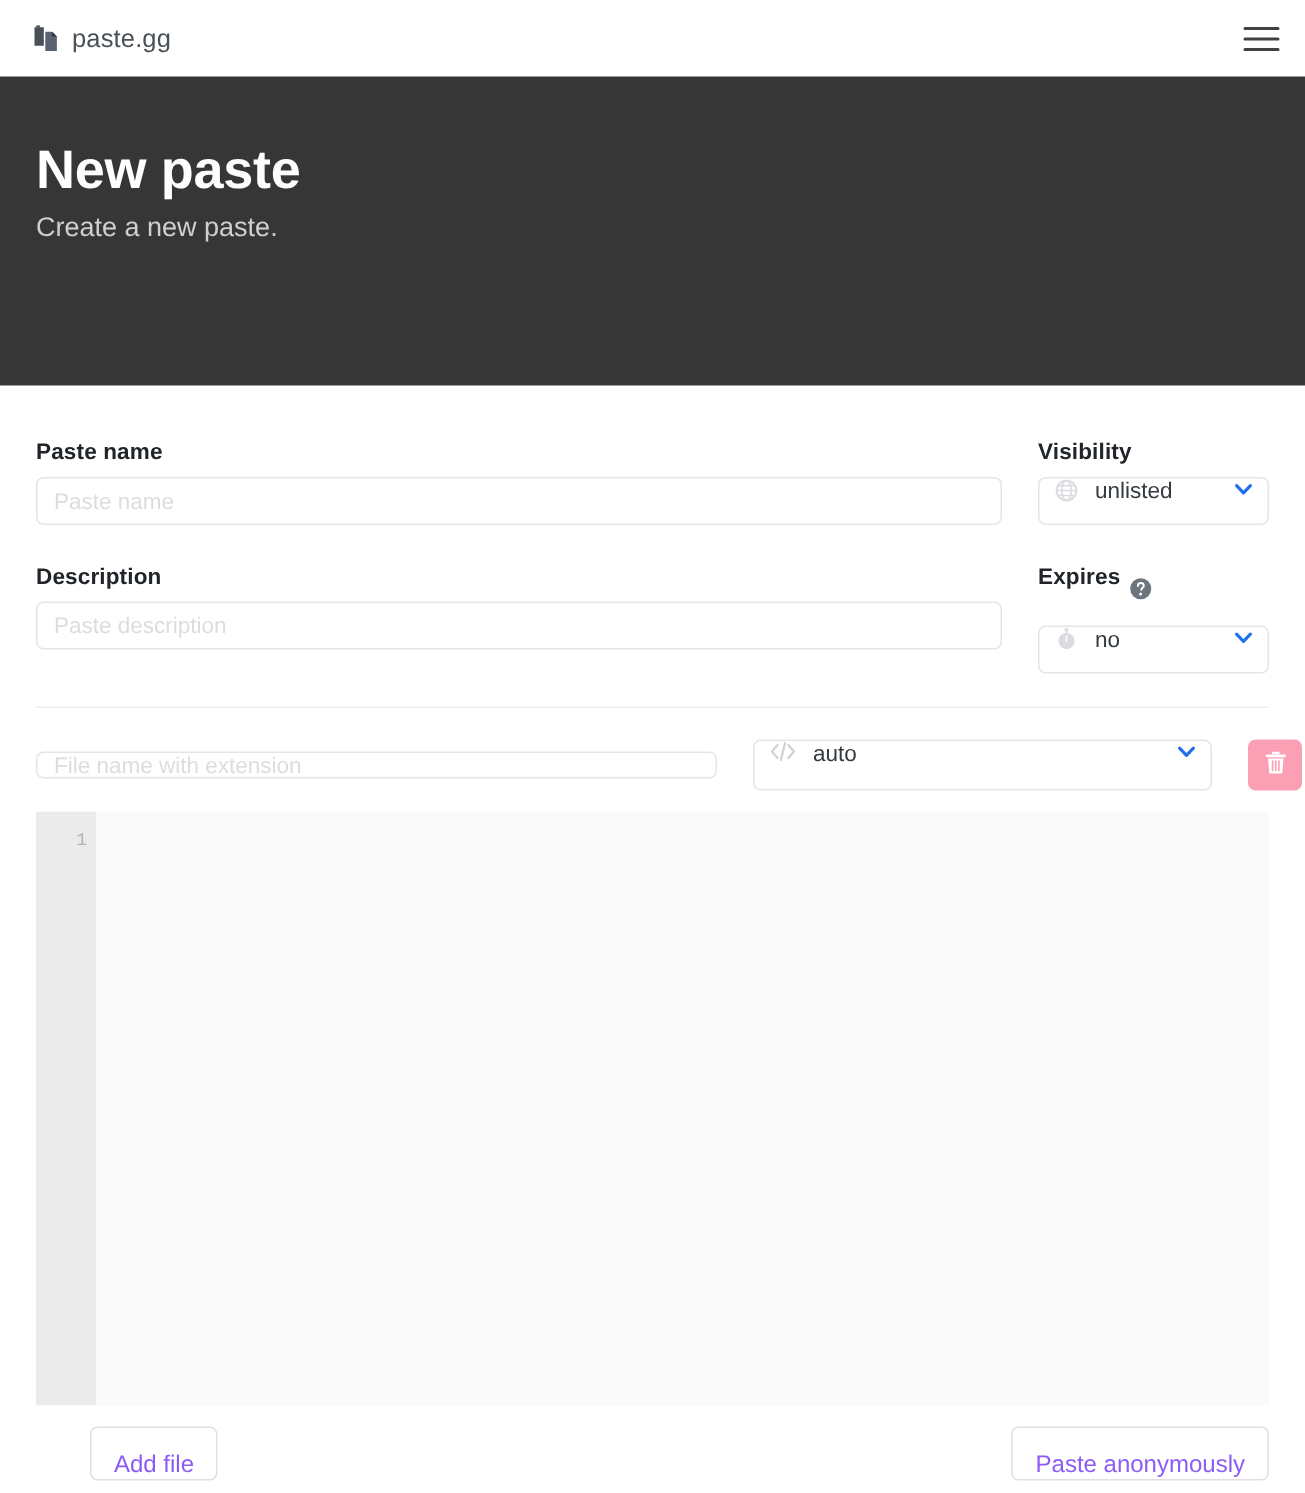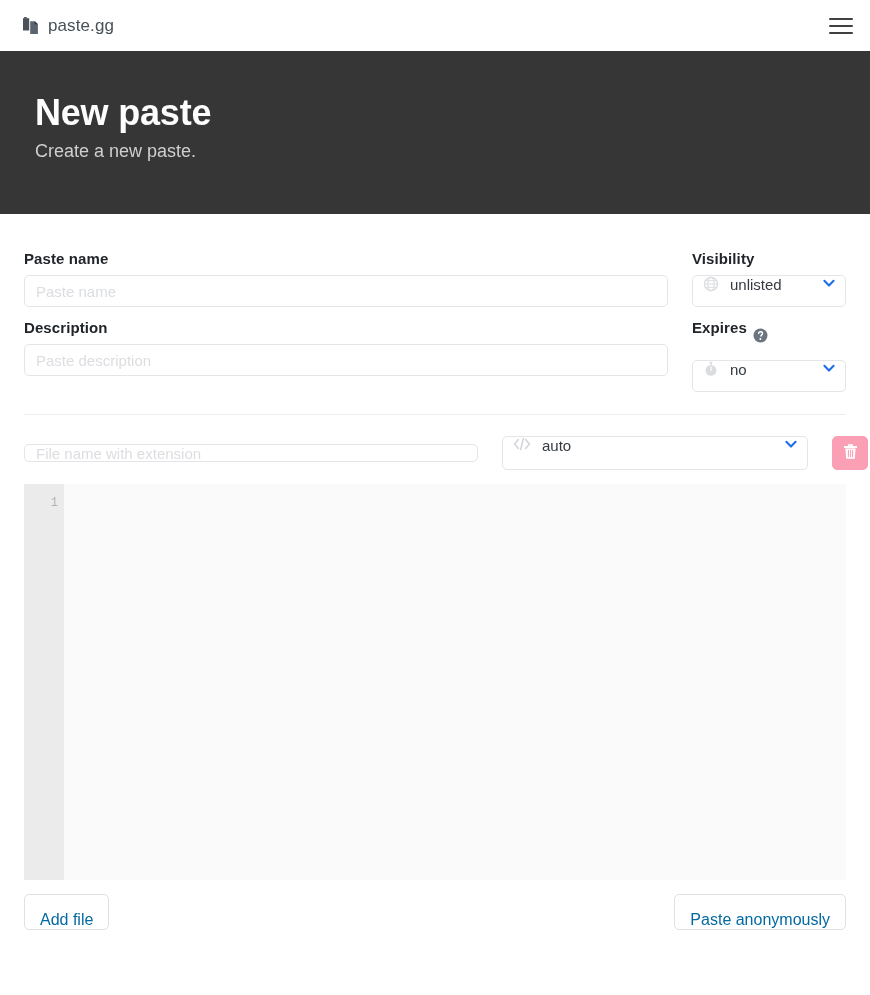--- a/index.html
+++ b/index.html
@@ -45,8 +45,8 @@
   
   .hero {
     background: #363636;
-    height: 163px;
-    padding: 42px 24px 0 35px;
+    height: 206px;
+    padding: 42px 24px 0 24px;
   }
   .hero h1 {
     margin: 0 0 8px 0;

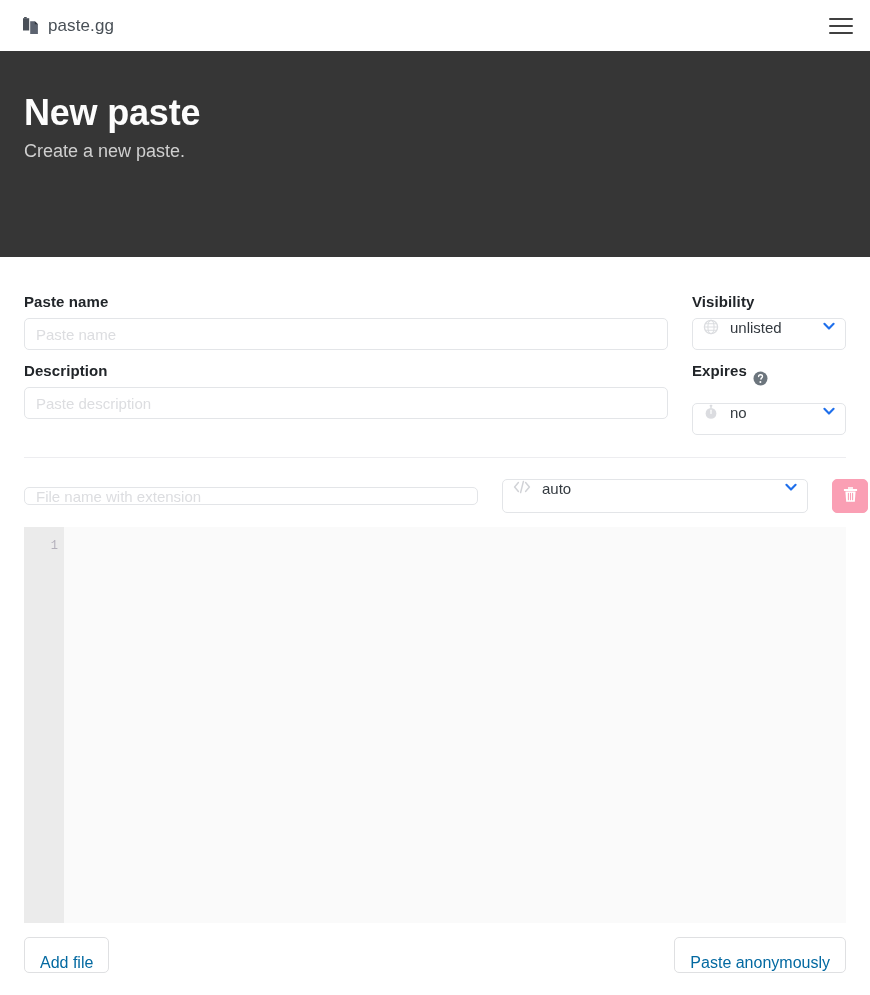--- a/index.html
+++ b/index.html
@@ -74,7 +74,7 @@
   .col-left  { width: 644px; flex: none; }
   .col-right { width: 154px; flex: none; }
 
-  .field { margin-bottom: 12px; }
+  .field { margin-bottom: 26px; }
   .field:last-child { margin-bottom: 0; }
 
   label.fl {

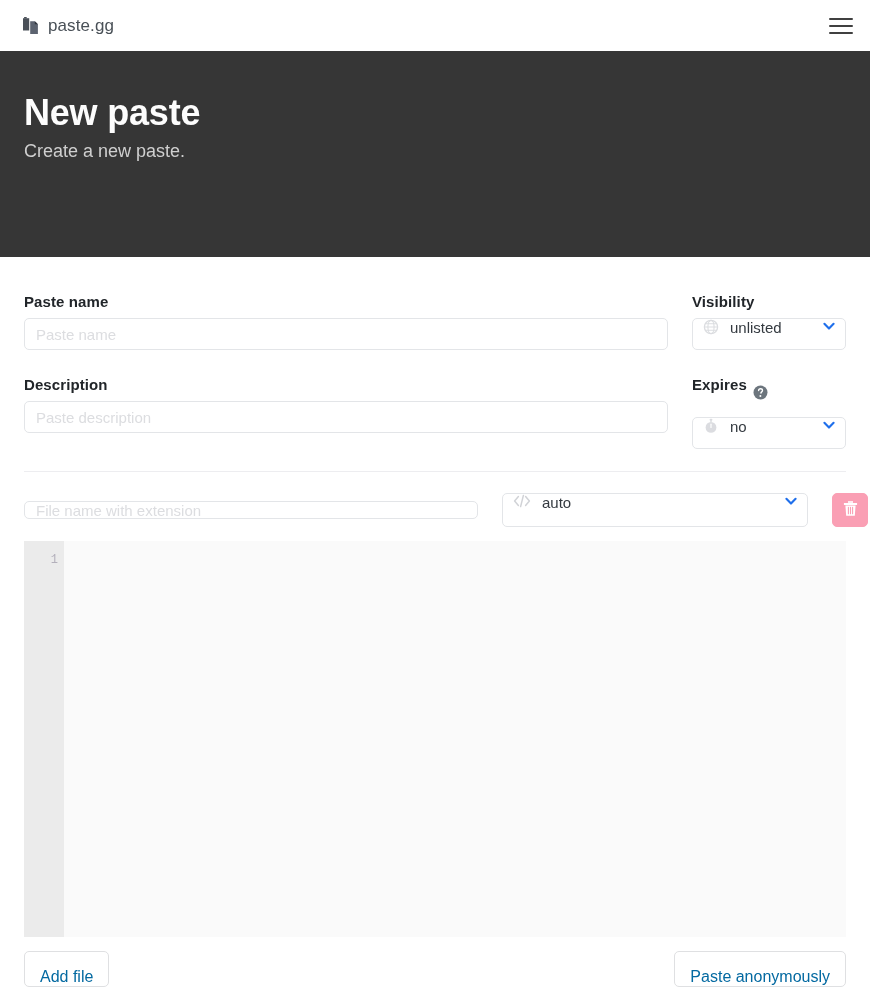--- a/index.html
+++ b/index.html
@@ -211,11 +211,12 @@
     border-radius: 5px;
     font-family: "Liberation Sans", sans-serif;
     font-size: 16px;
-    color: #0369a1;
+    color: #8b5cf6;
     height: 36px;
     padding: 16px 15px;
     cursor: pointer;
     white-space: nowrap;
+    margin-left: 36px;
   }
 </style>
 </head>

